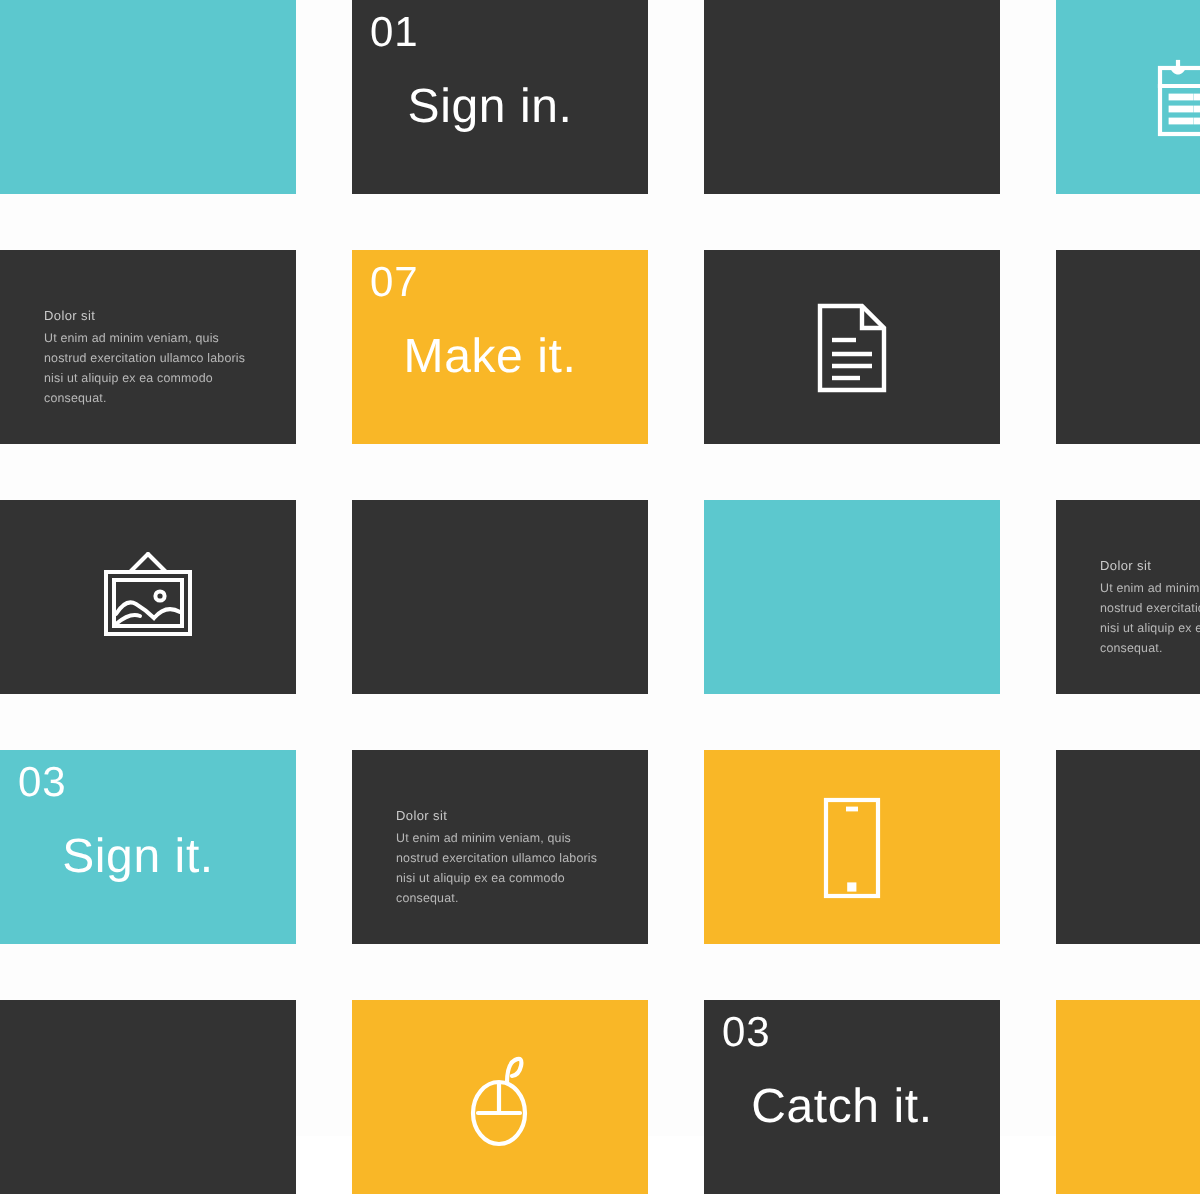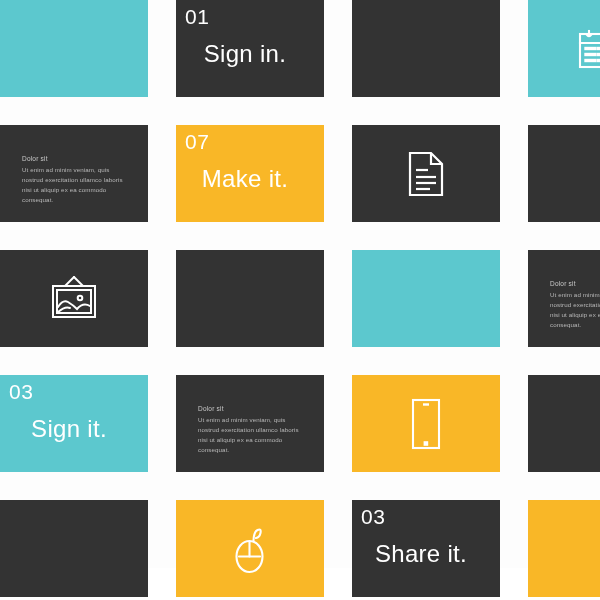--- a/index.html
+++ b/index.html
@@ -195,7 +195,7 @@
     </div>
     <div class="tile dark">
       <div class="step-num num-white">03</div>
-      <div class="headline hl-white">Share it.</div>
+      <div class="headline hl-white">Catch it.</div>
     </div>
     <div class="tile yellow"></div>
     <div class="tile yellow"></div>

